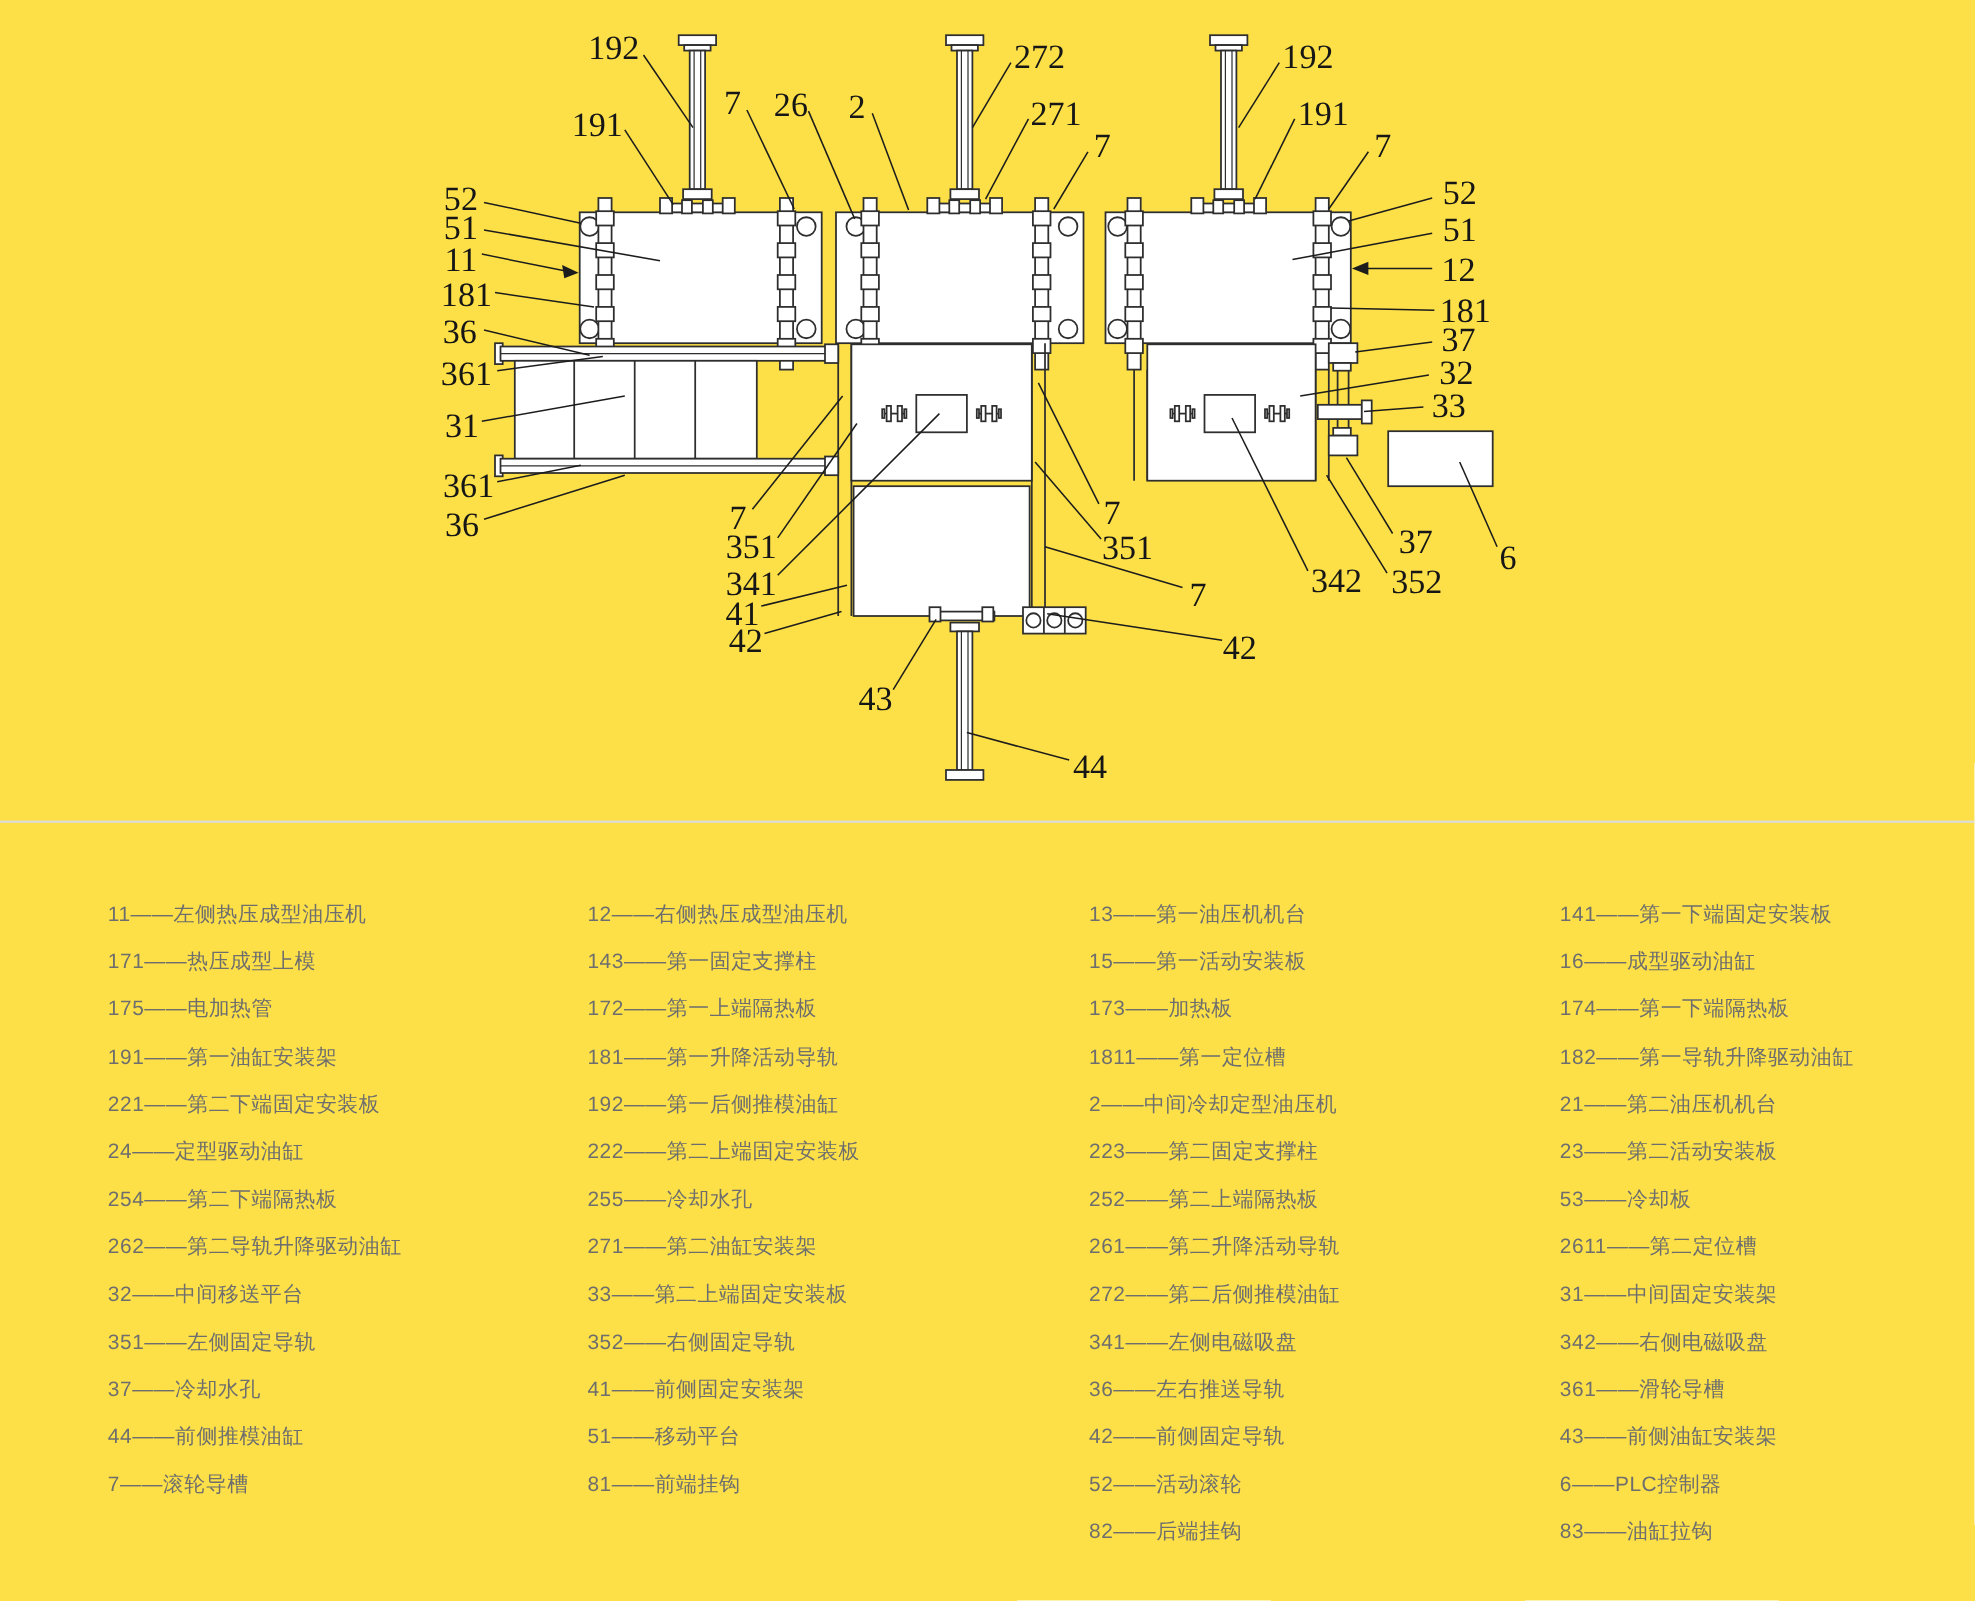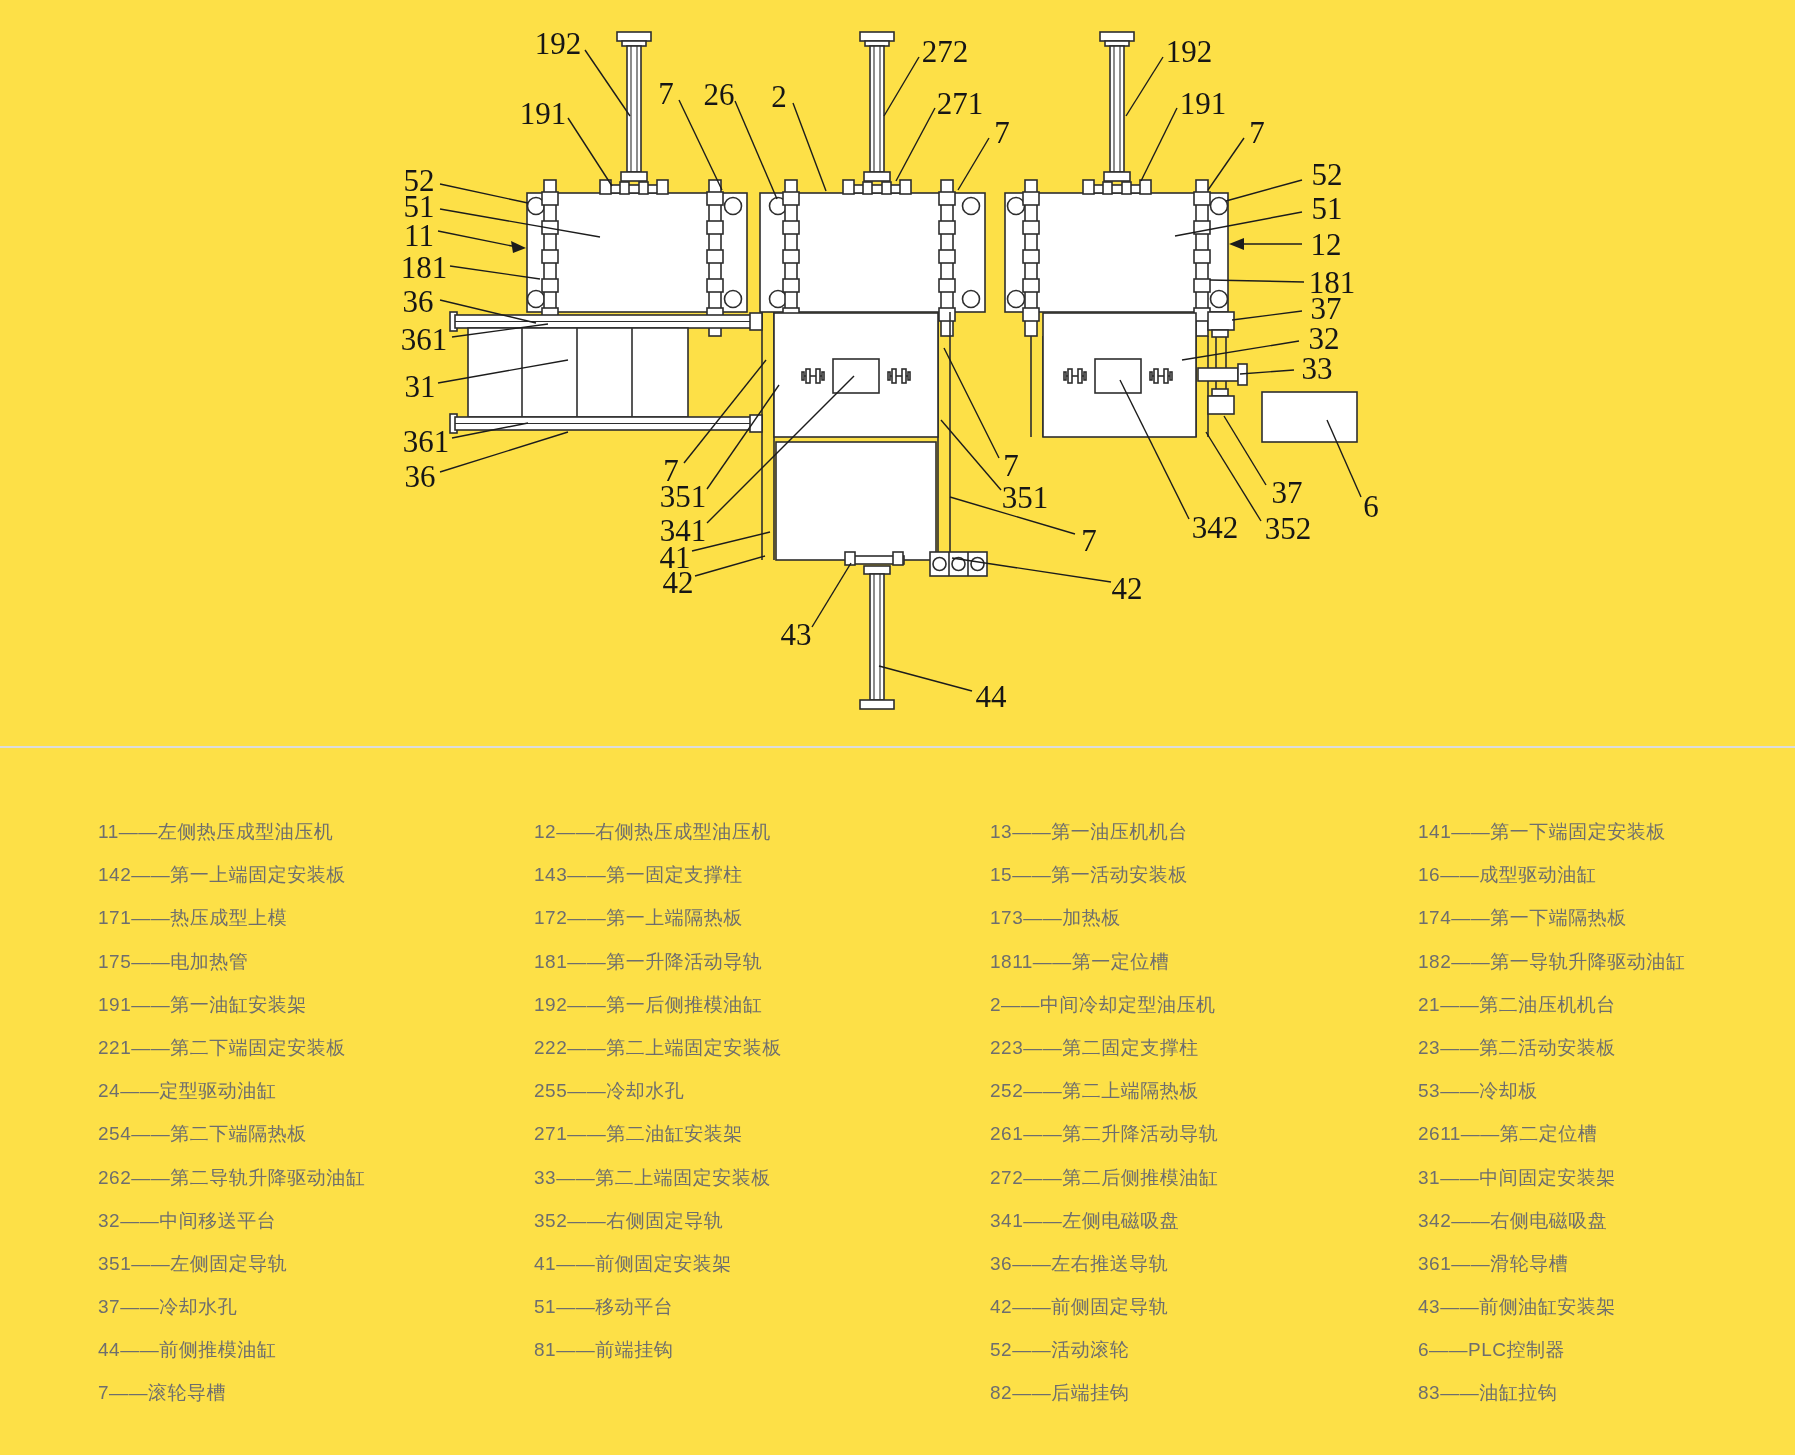--- a/index.html
+++ b/index.html
@@ -271,7 +271,6 @@
 <div class="legend-area">
       <div class="leg-col col-0">
         <div class="leg-row"><span class="num">11</span><span class="name">——左侧热压成型油压机</span></div>
-        <div class="leg-row"><span class="num">142</span><span class="name">——第一上端固定安装板</span></div>
         <div class="leg-row"><span class="num">171</span><span class="name">——热压成型上模</span></div>
         <div class="leg-row"><span class="num">175</span><span class="name">——电加热管</span></div>
         <div class="leg-row"><span class="num">191</span><span class="name">——第一油缸安装架</span></div>

